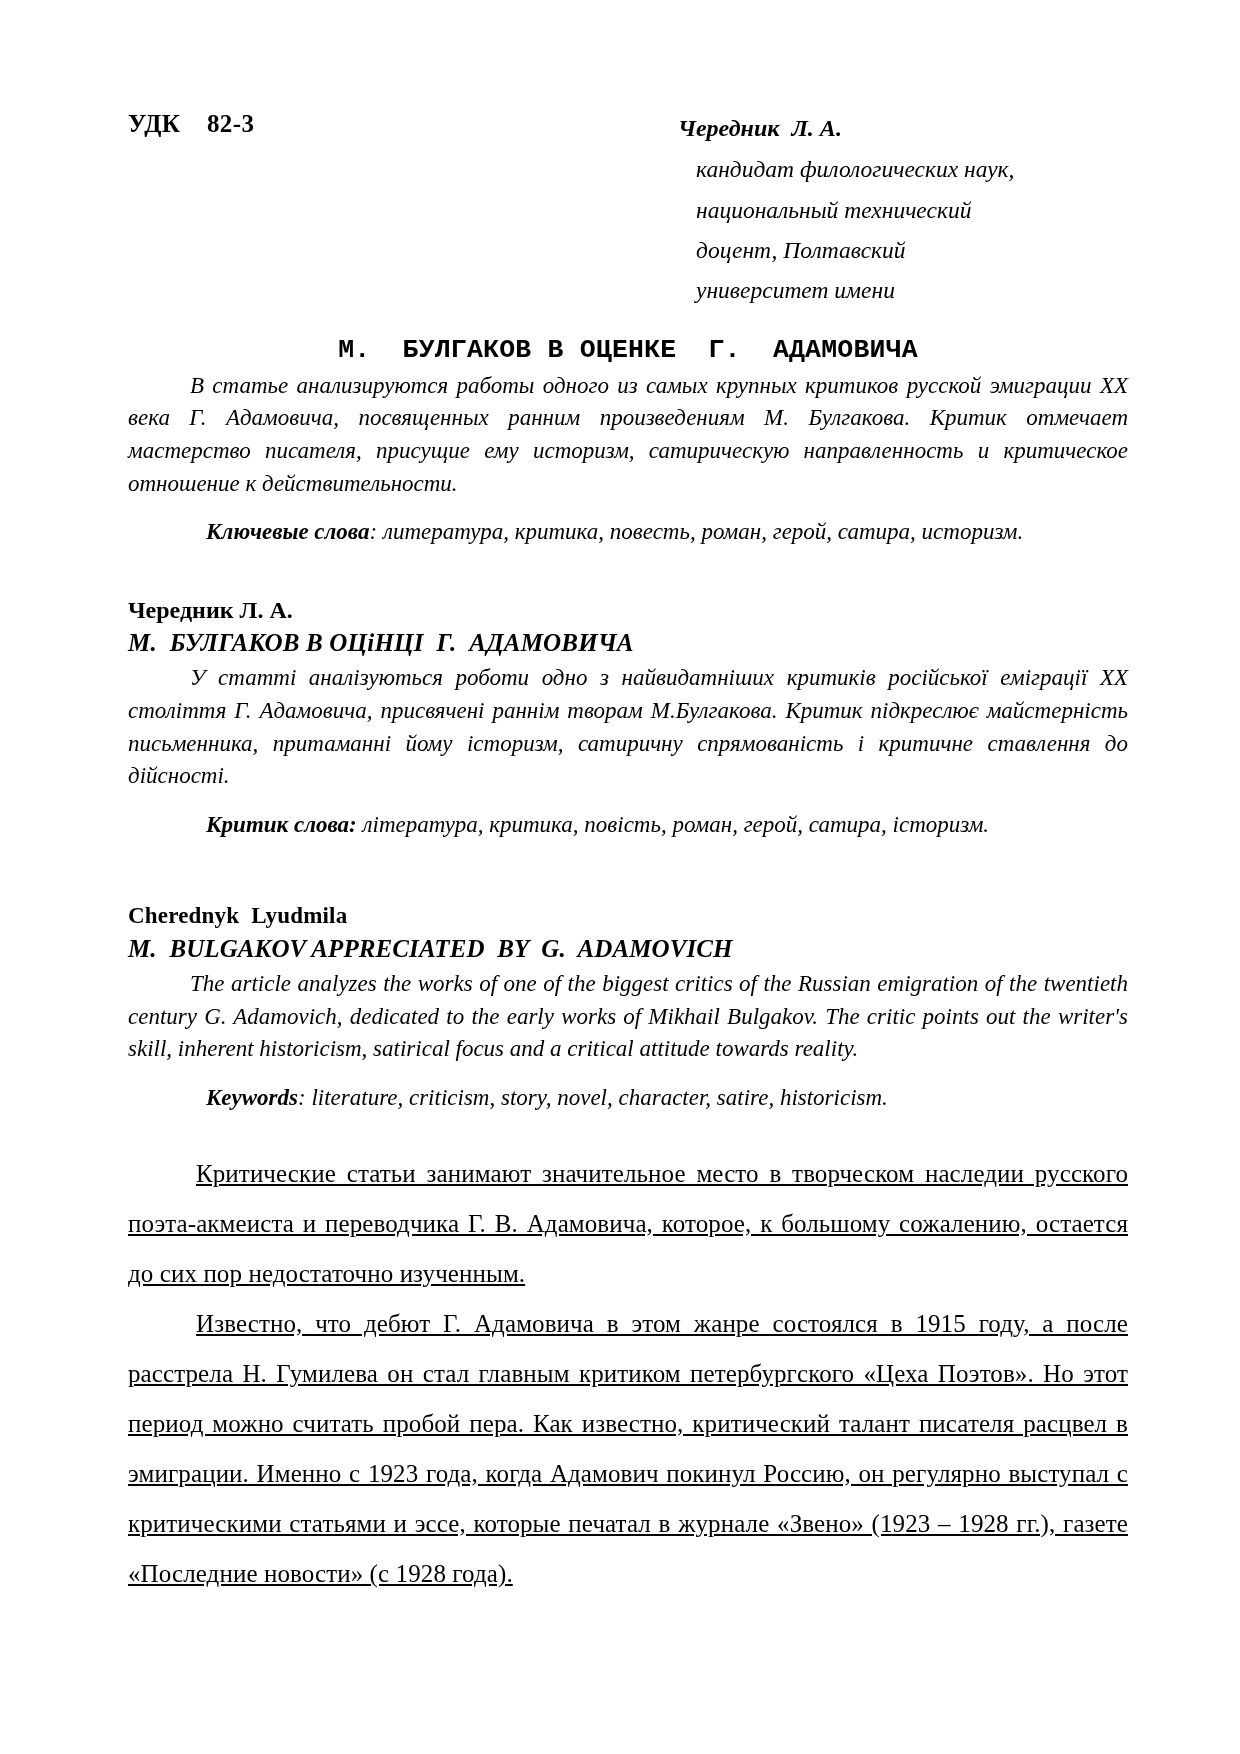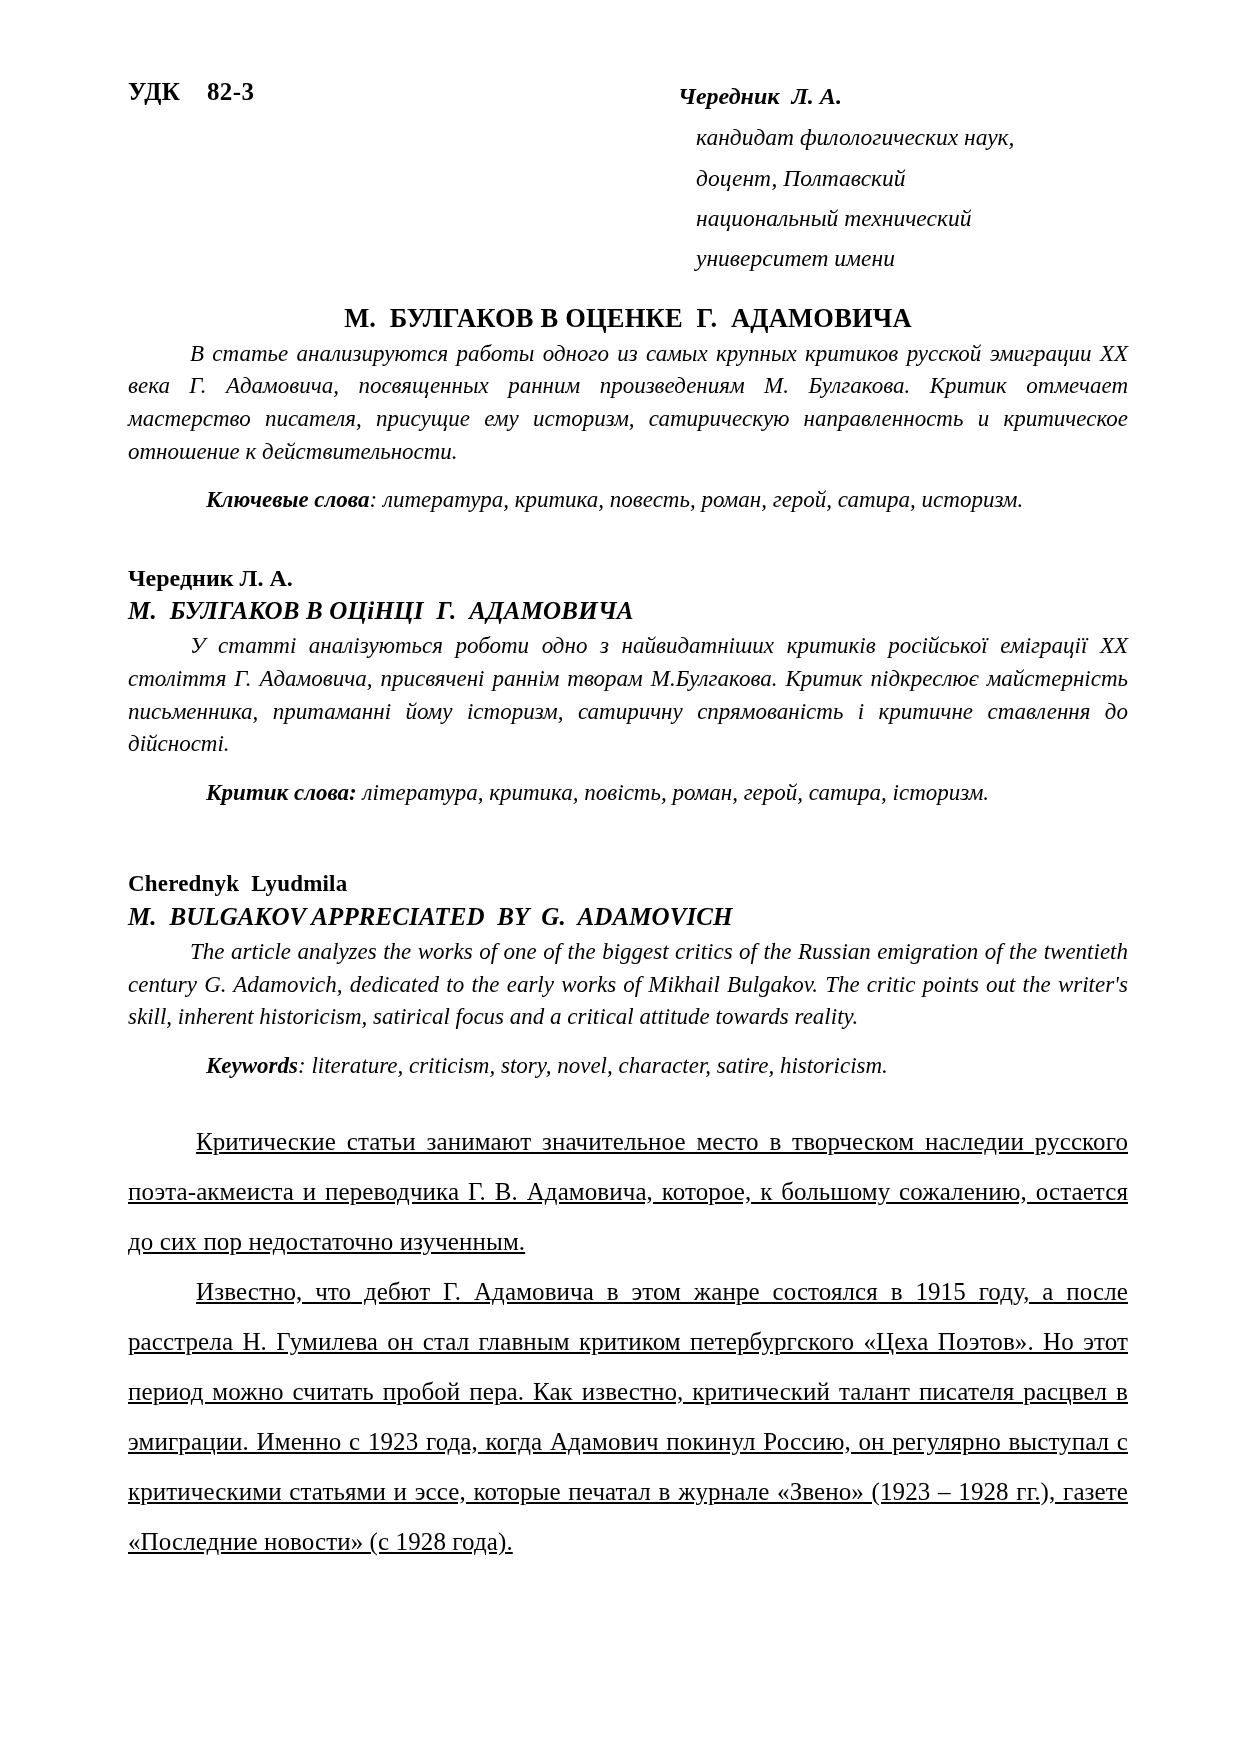--- a/index.html
+++ b/index.html
@@ -19,7 +19,7 @@
     width: 1240px;
     height: 1754px;
     box-sizing: border-box;
-    padding: 76px 112px 0 128px;
+    padding: 108px 112px 0 128px;
     background: #ffffff;
   }
 

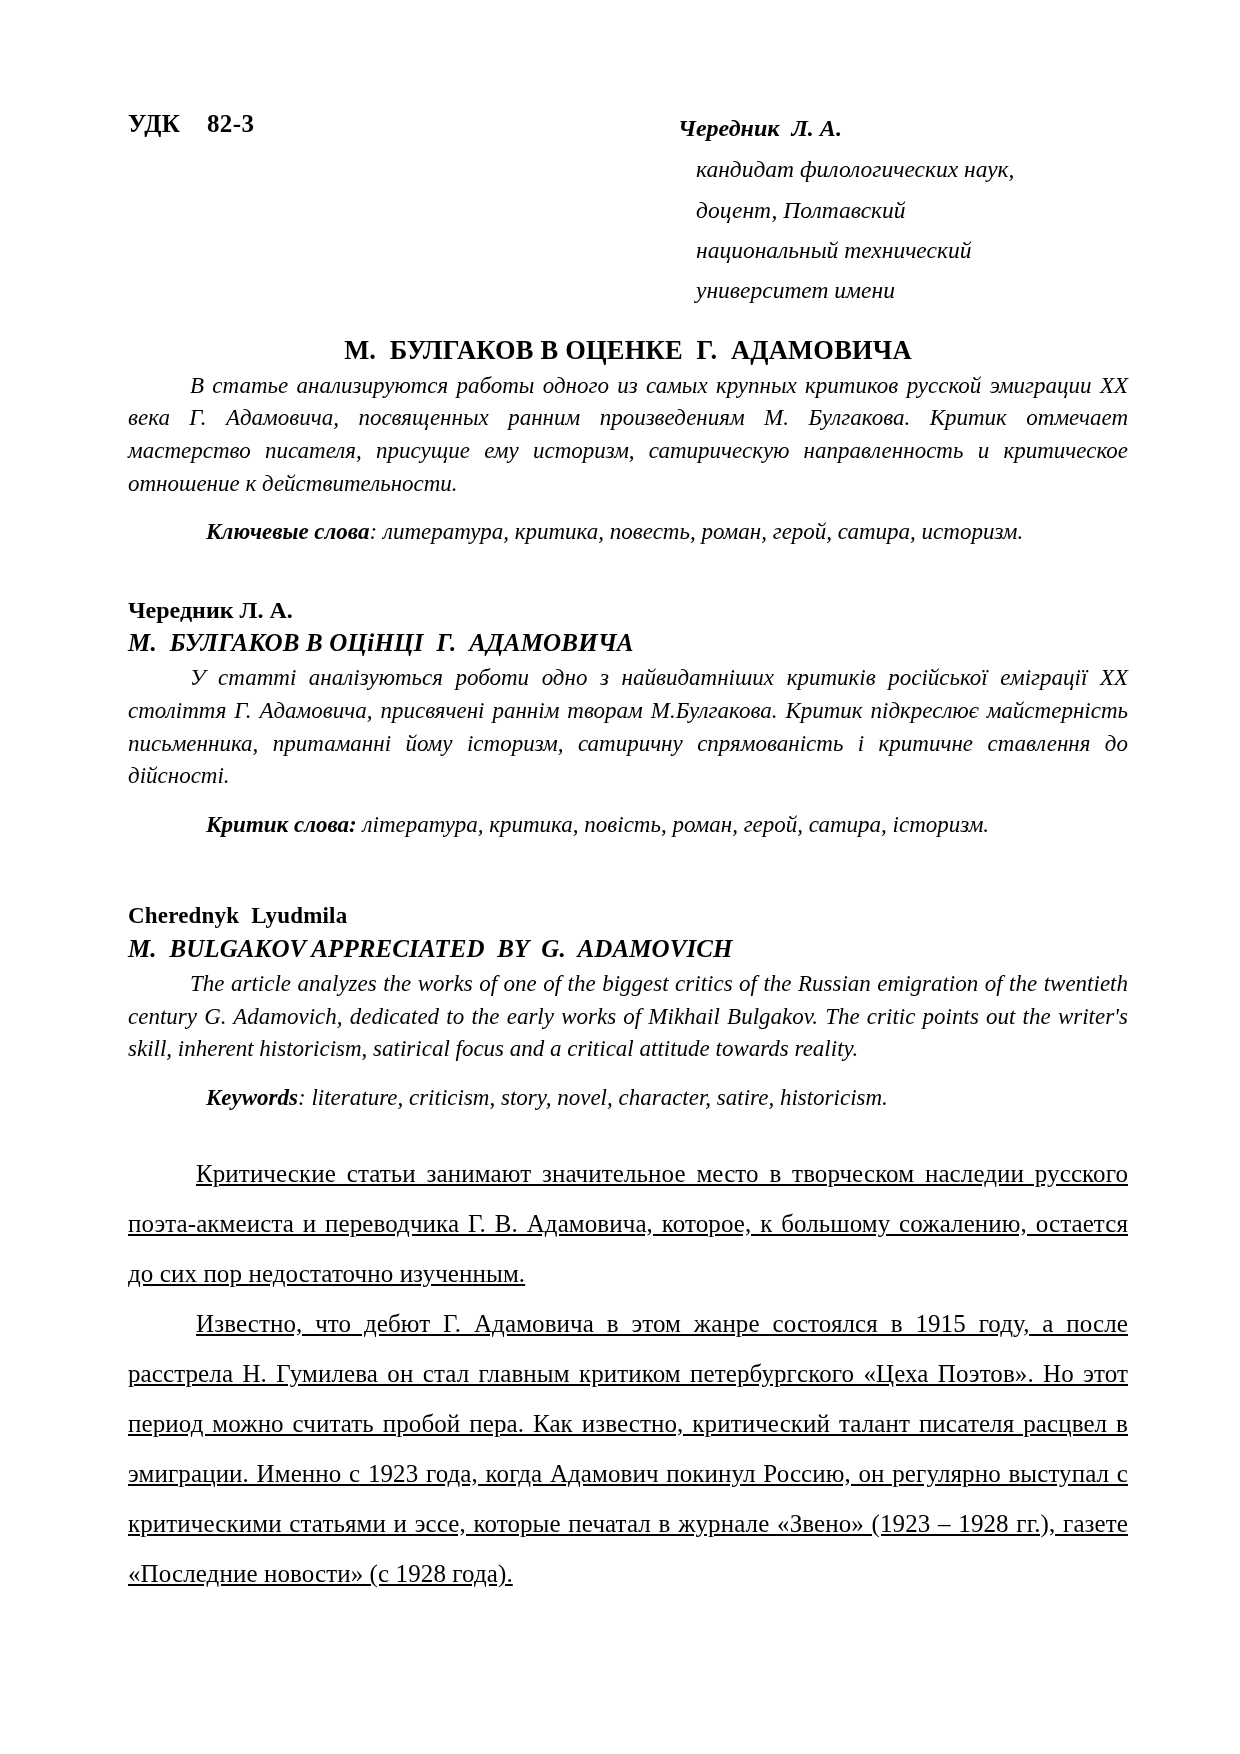--- a/index.html
+++ b/index.html
@@ -138,8 +138,8 @@
     <div class="author-block">
       <div class="author-name">Чередник  Л. А.</div>
       <div class="aff-line">кандидат филологических наук,</div>
+      <div class="aff-line">национальный технический</div>
       <div class="aff-line">доцент, Полтавский</div>
-      <div class="aff-line">национальный технический</div>
       <div class="aff-line">университет имени</div>
     </div>
   </div>

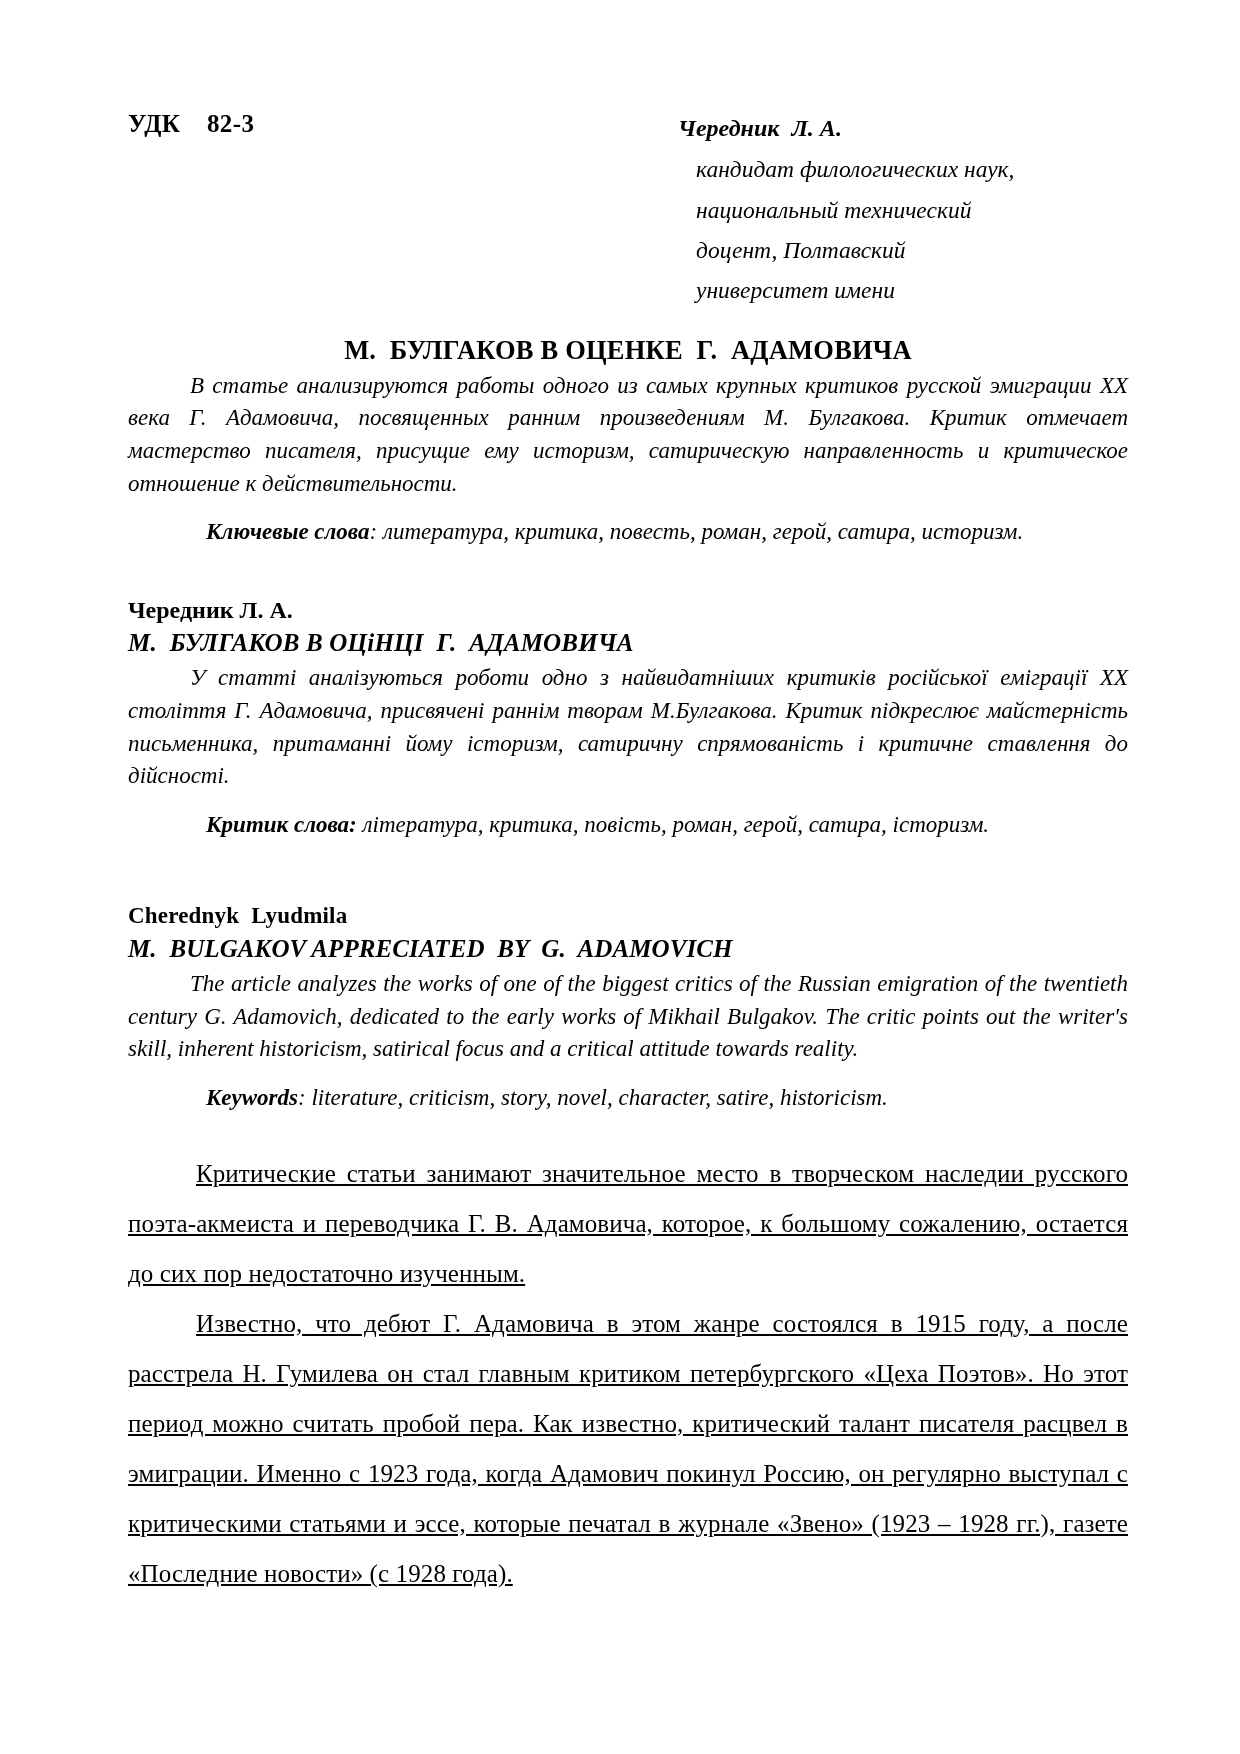--- a/index.html
+++ b/index.html
@@ -64,6 +64,7 @@
     white-space: pre;
     margin: 24px 0 0 0;
     line-height: 1.2;
+    font-family: Liberation Mono, monospace;
   }
   .sec-author {
     font-weight: bold;

